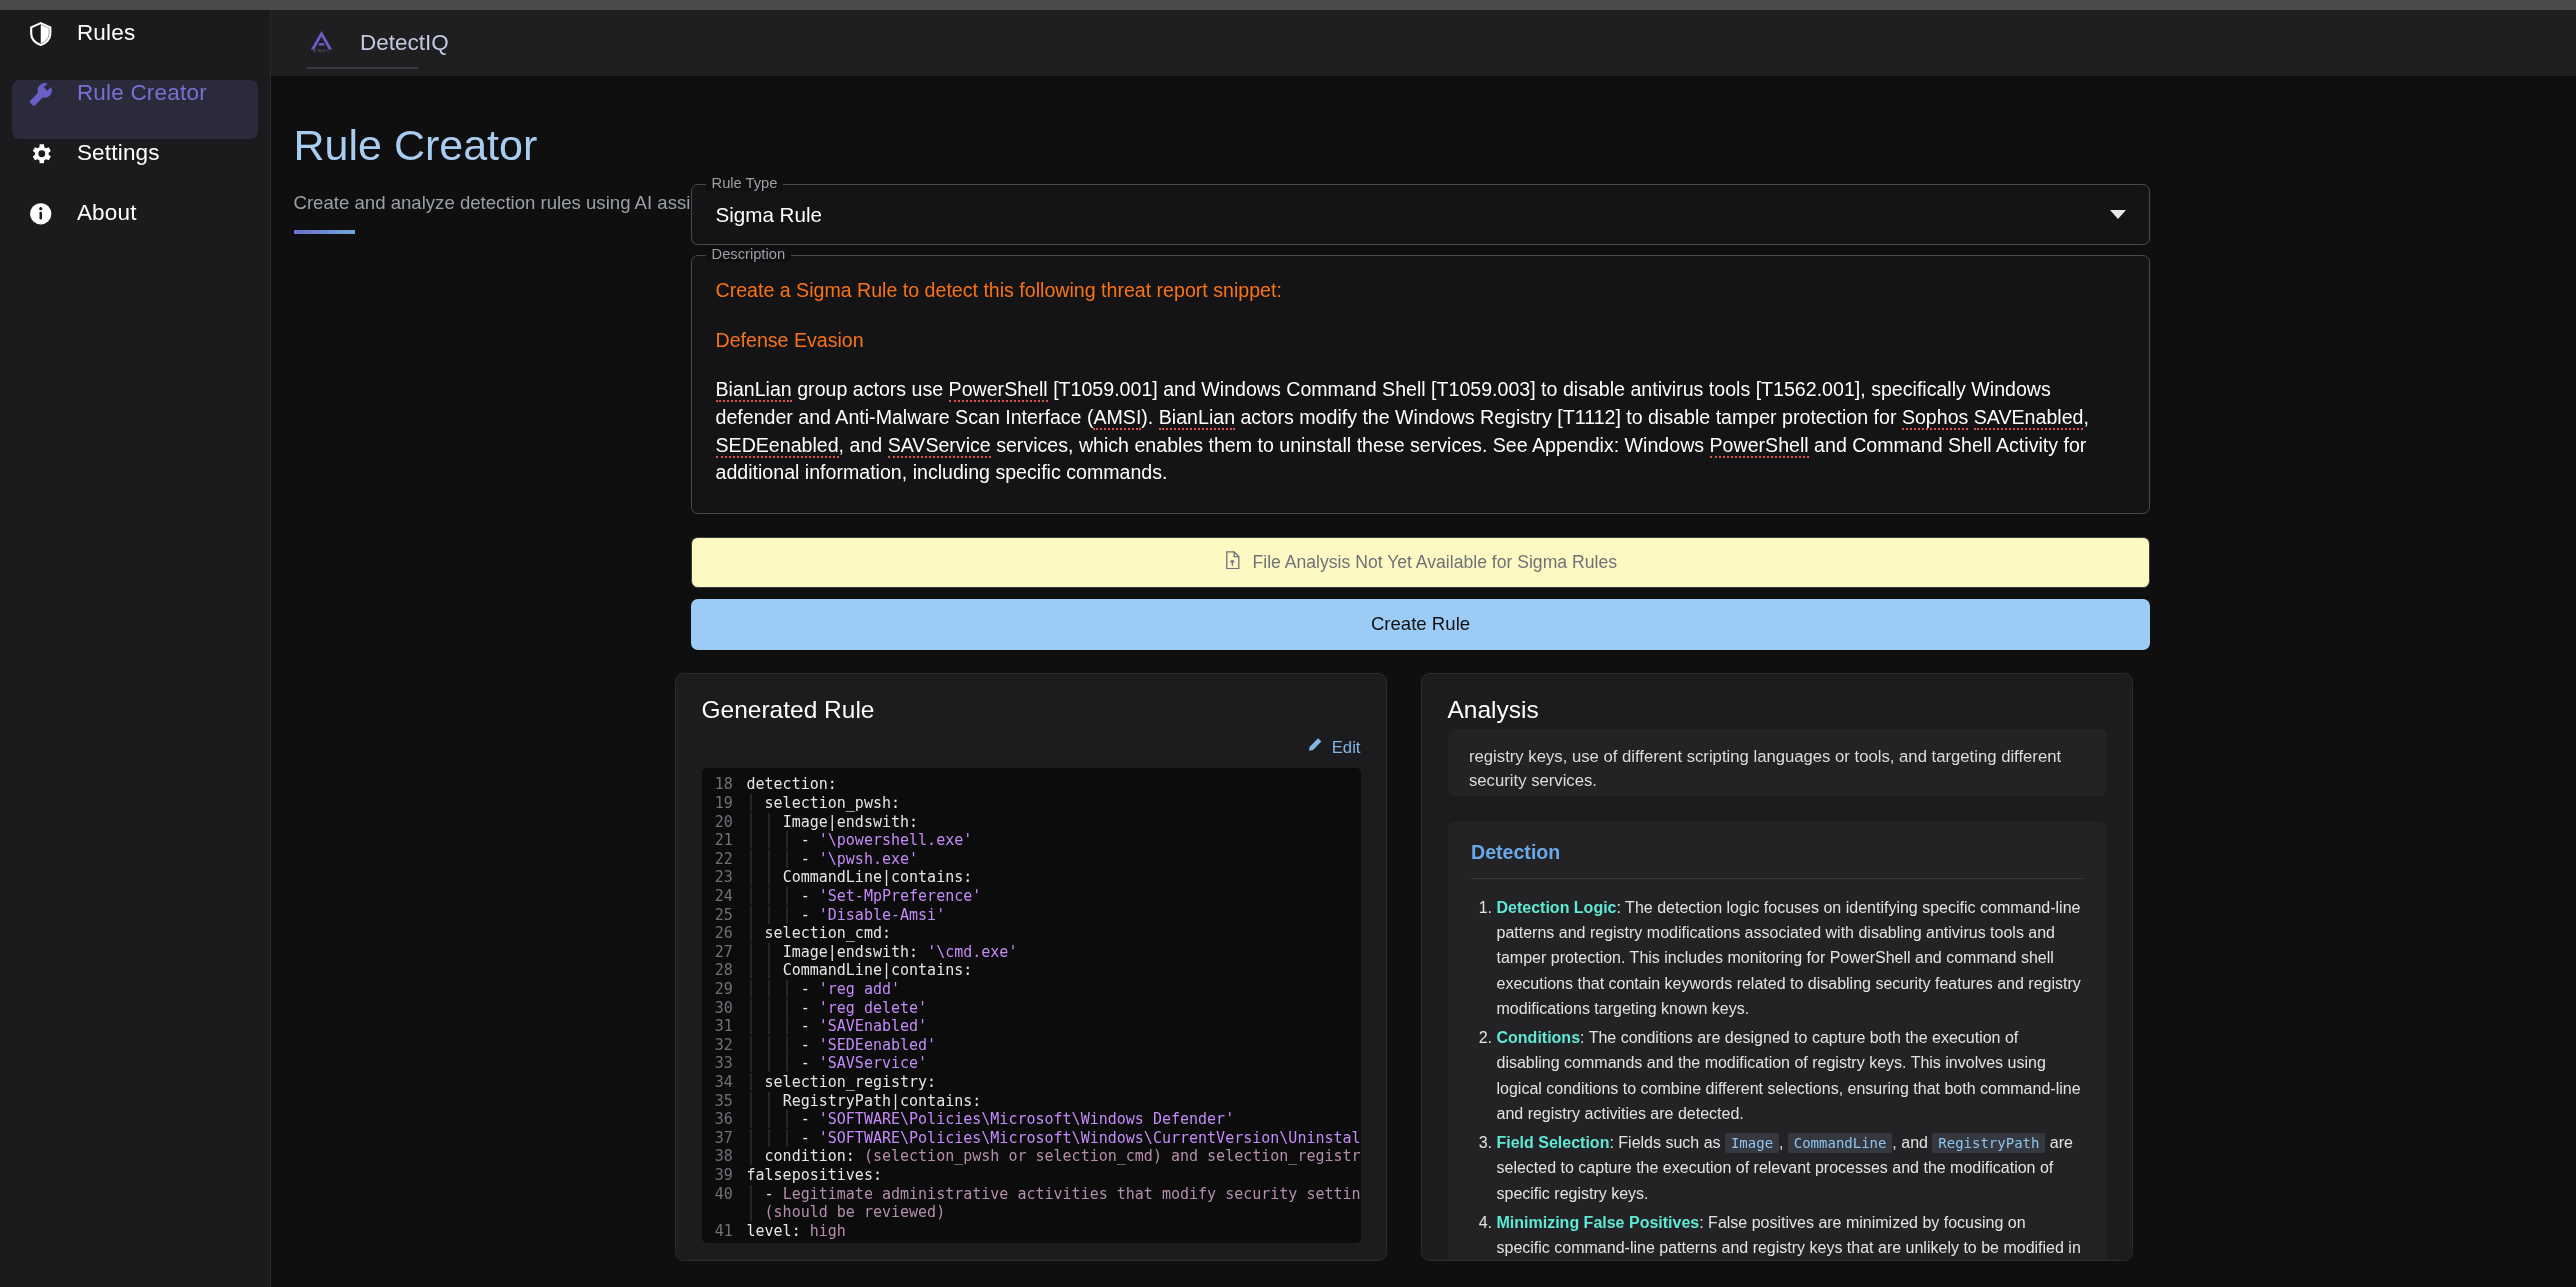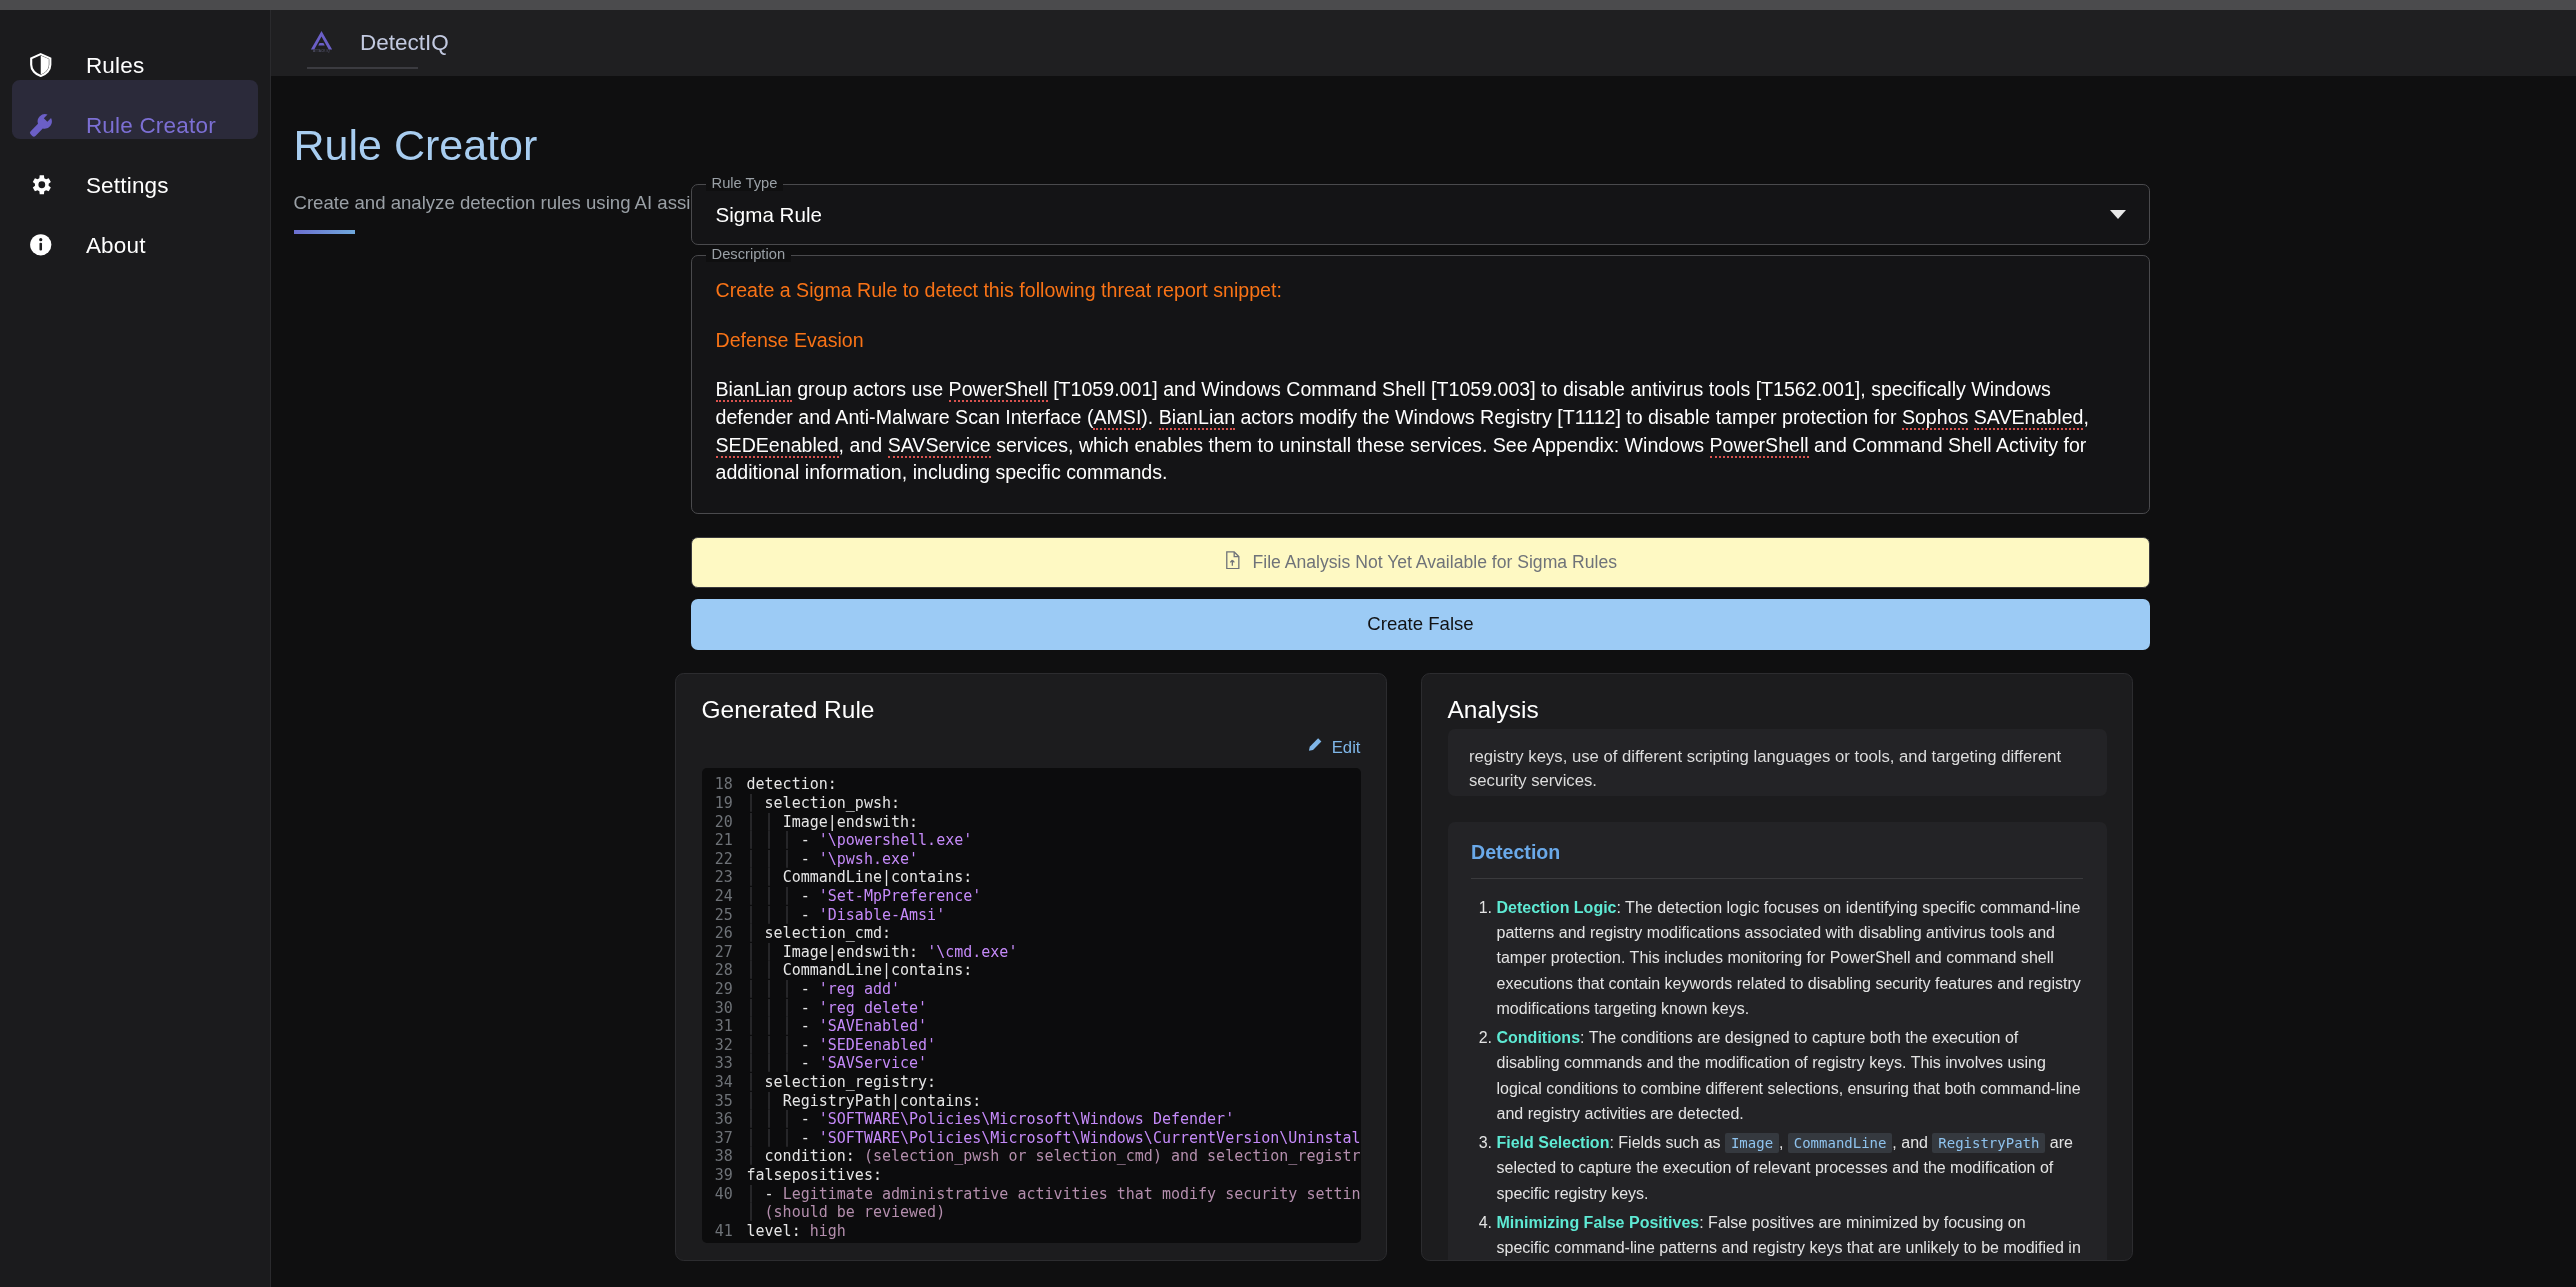--- a/index.html
+++ b/index.html
@@ -21,7 +21,7 @@
     padding-top: 9.8px;
   }
   .nav-item {
-    display: flex; align-items: flex-end; gap: 31px;
+    display: flex; align-items: flex-start; gap: 22px;
     height: 59px; margin: 0 11.8px 1px 11.8px; padding-left: 15.7px;
     border-radius: 7.8px; cursor: pointer;
   }

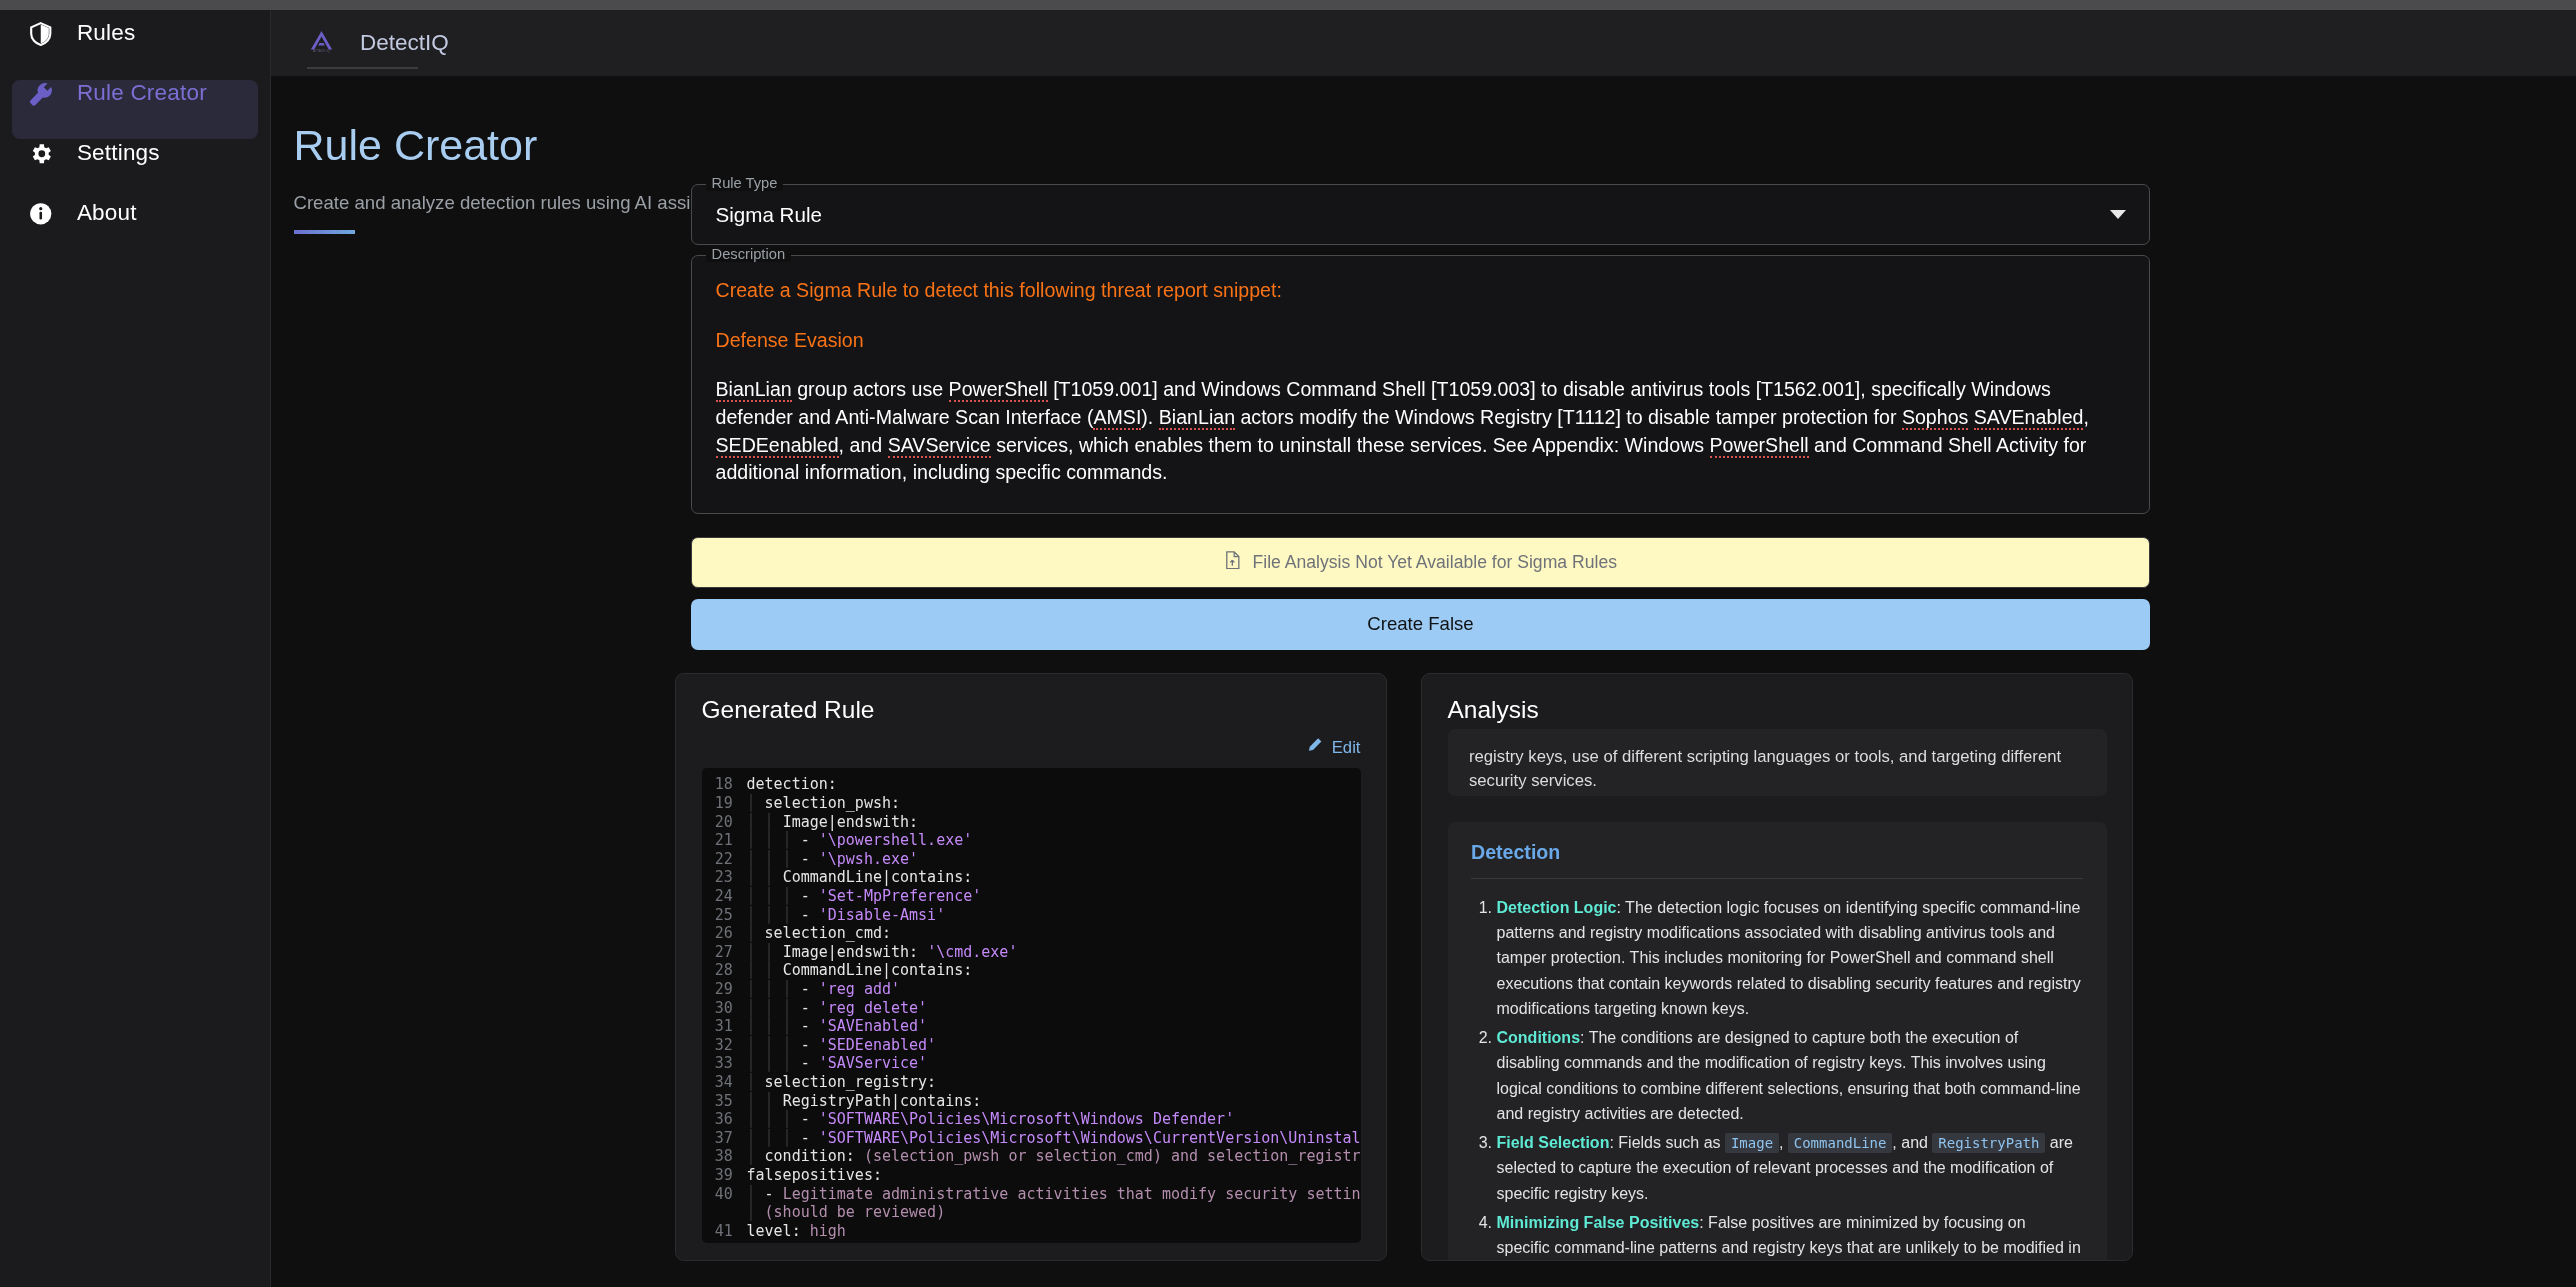--- a/index.html
+++ b/index.html
@@ -209,7 +209,7 @@
       <span>File Analysis Not Yet Available for Sigma Rules</span>
     </div>
 
-    <button class="btn-create">Create False</button>
+    <button class="btn-create">Create Rule</button>
   </div>
 
   <div class="panels">

